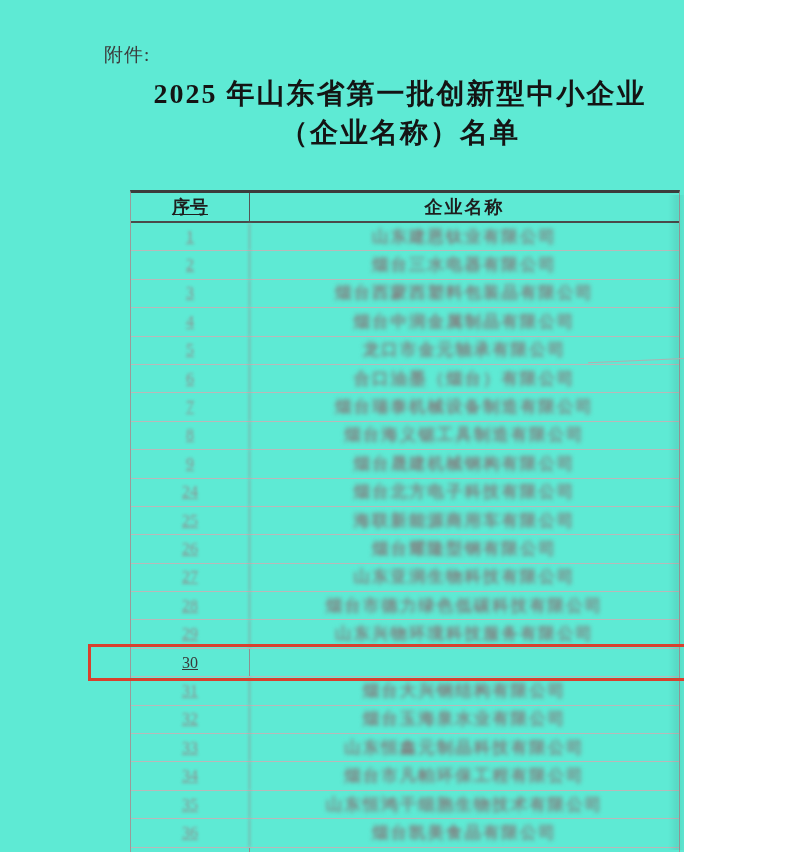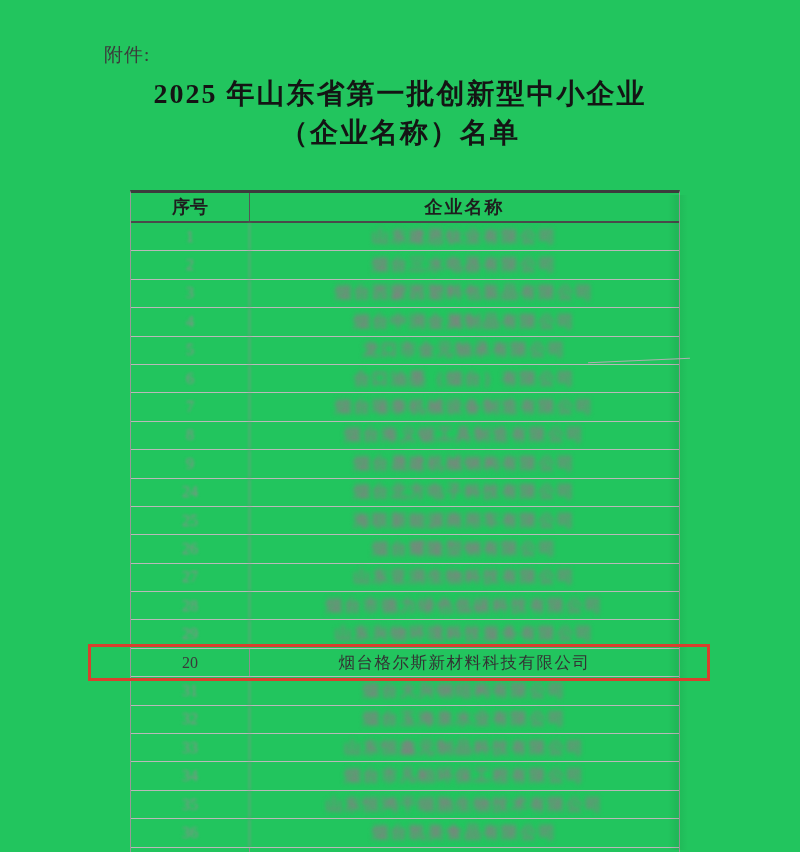--- a/index.html
+++ b/index.html
@@ -9,7 +9,7 @@
     background:#ffffff;
   }
   .page{
-    position:relative;width:800px;height:852px;overflow:hidden;background:#22c55e;
+    position:relative;width:684px;height:852px;overflow:hidden;background:#5eead4;
   }
   .attachment-label{
     position:absolute;left:104px;top:42px;

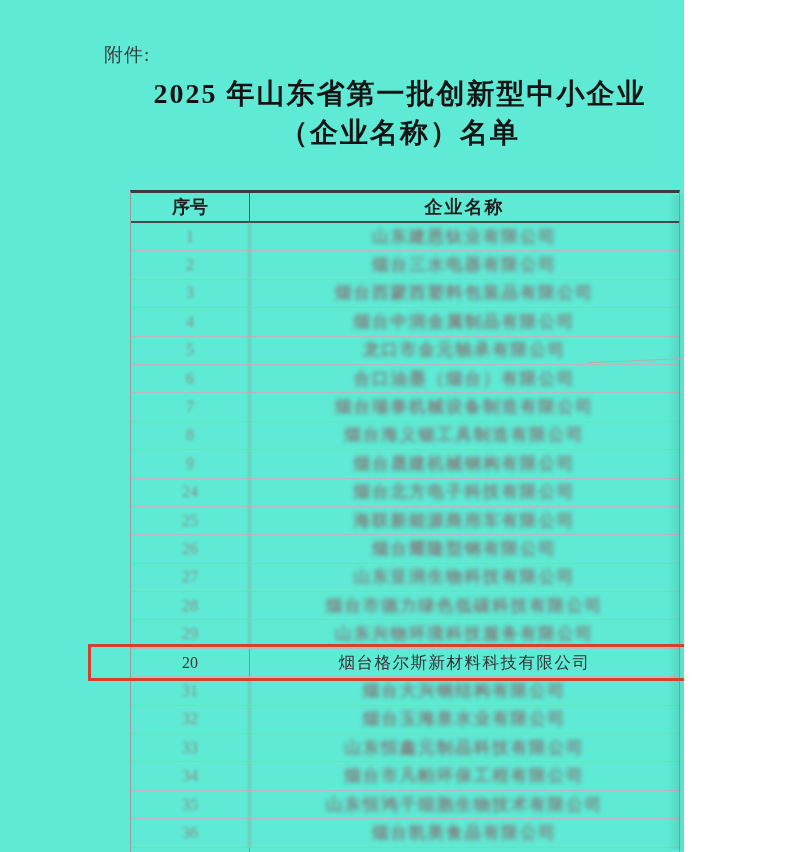--- a/index.html
+++ b/index.html
@@ -42,7 +42,7 @@
     display:flex;align-items:center;justify-content:center;
     border-right:1px solid #8f8f8f;
     box-sizing:border-box;
-    font-size:16px;color:#3a3a3a;
+    font-size:16px;color:#3a3a3a;text-decoration:underline;
   }
   .t-row.header .cell-no{font-size:18px;color:#1e1e1e;border-right:1px solid #555;}
   .cell-name{

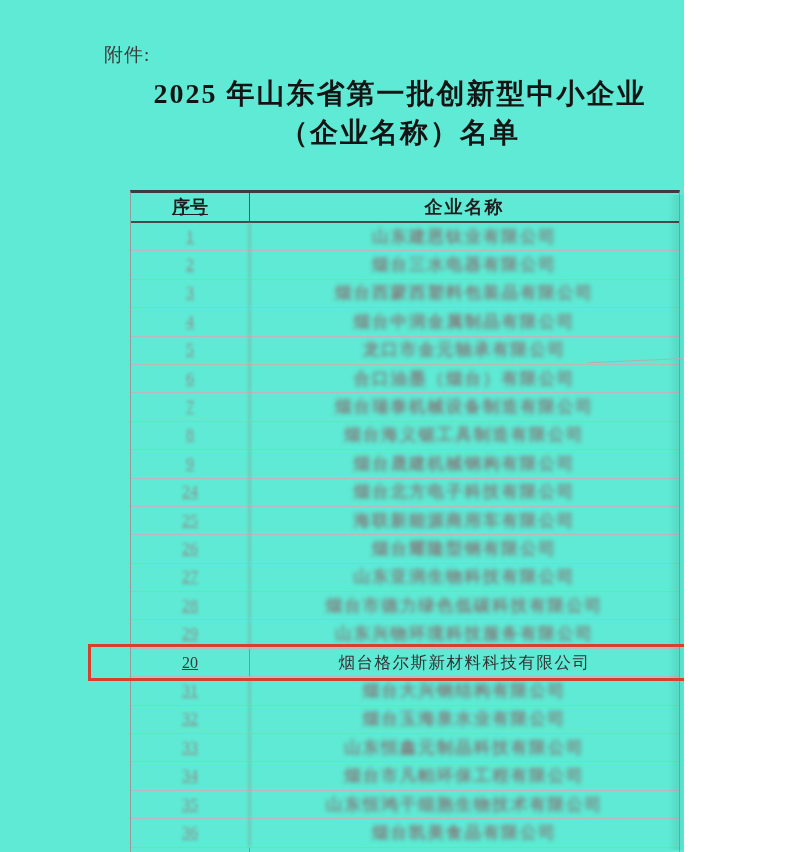--- a/index.html
+++ b/index.html
@@ -158,7 +158,7 @@
     <div class="cell-name">山东兴物环境科技服务有限公司</div>
   </div>
         <div class="t-row highlighted">
-    <div class="cell-no">20</div>
+    <div class="cell-no">30</div>
     <div class="cell-name">烟台格尔斯新材料科技有限公司</div>
   <div class="highlight-box" style="border-color: rgb(216, 64, 46);"></div>
         </div>

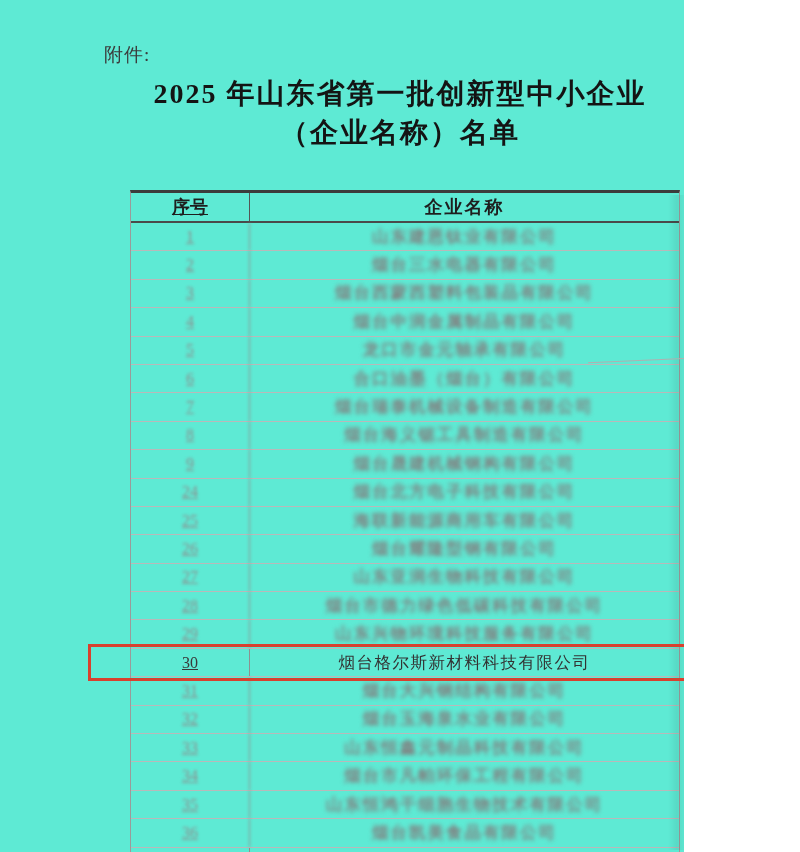--- a/index.html
+++ b/index.html
@@ -159,7 +159,6 @@
   </div>
         <div class="t-row highlighted">
     <div class="cell-no">30</div>
-    <div class="cell-name">烟台格尔斯新材料科技有限公司</div>
   <div class="highlight-box" style="border-color: rgb(216, 64, 46);"></div>
         </div>
         <div class="t-row blurred">

